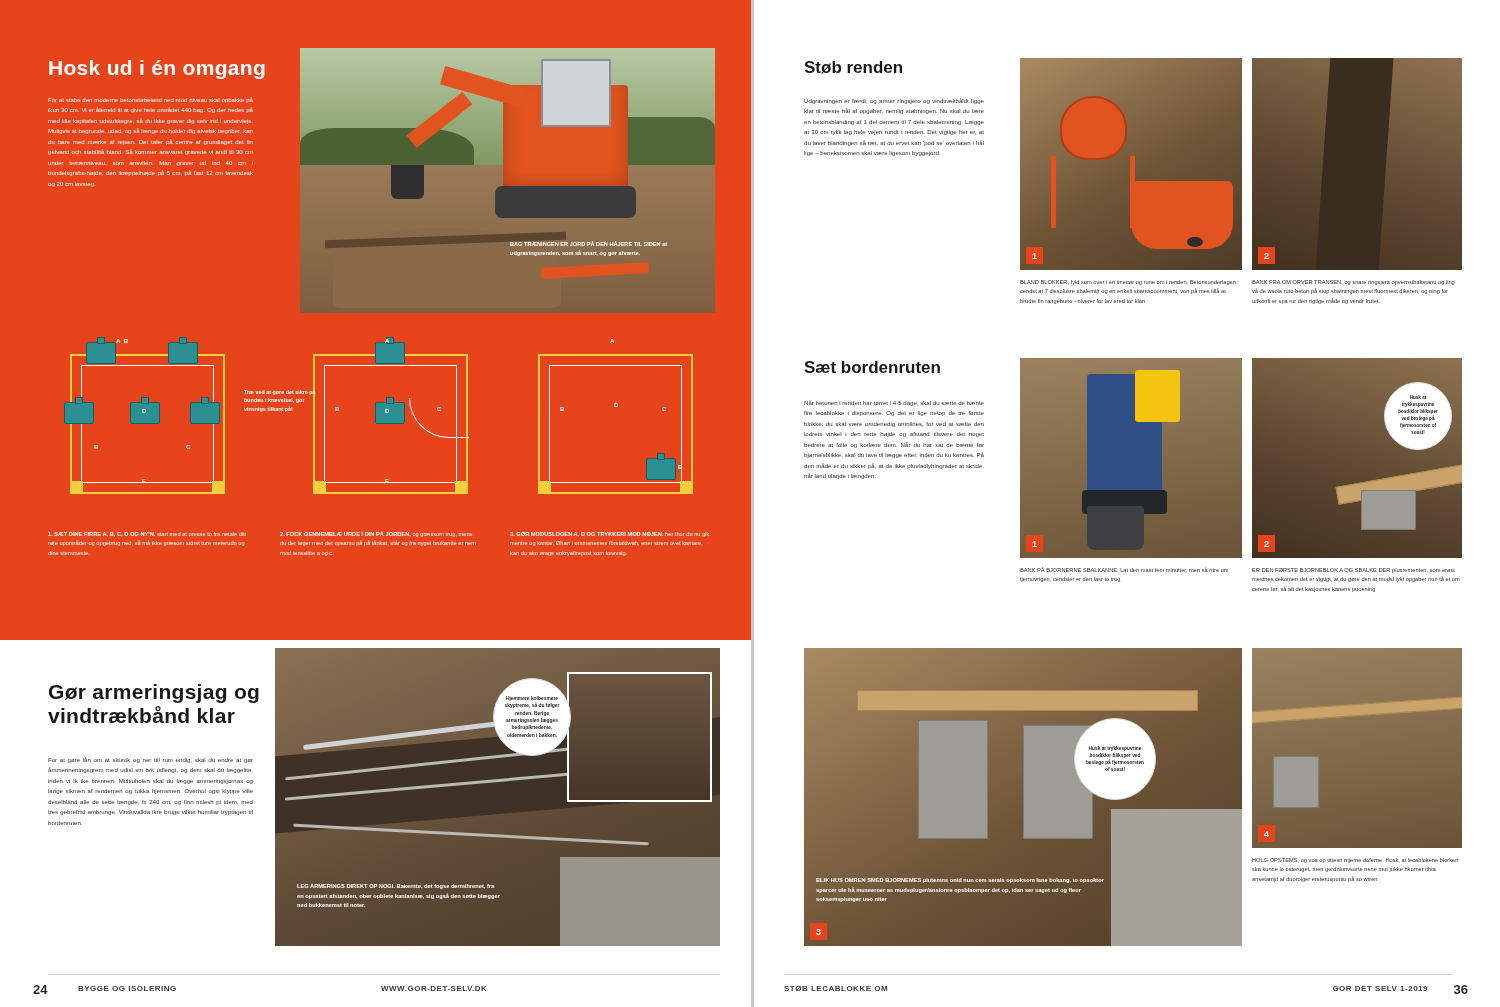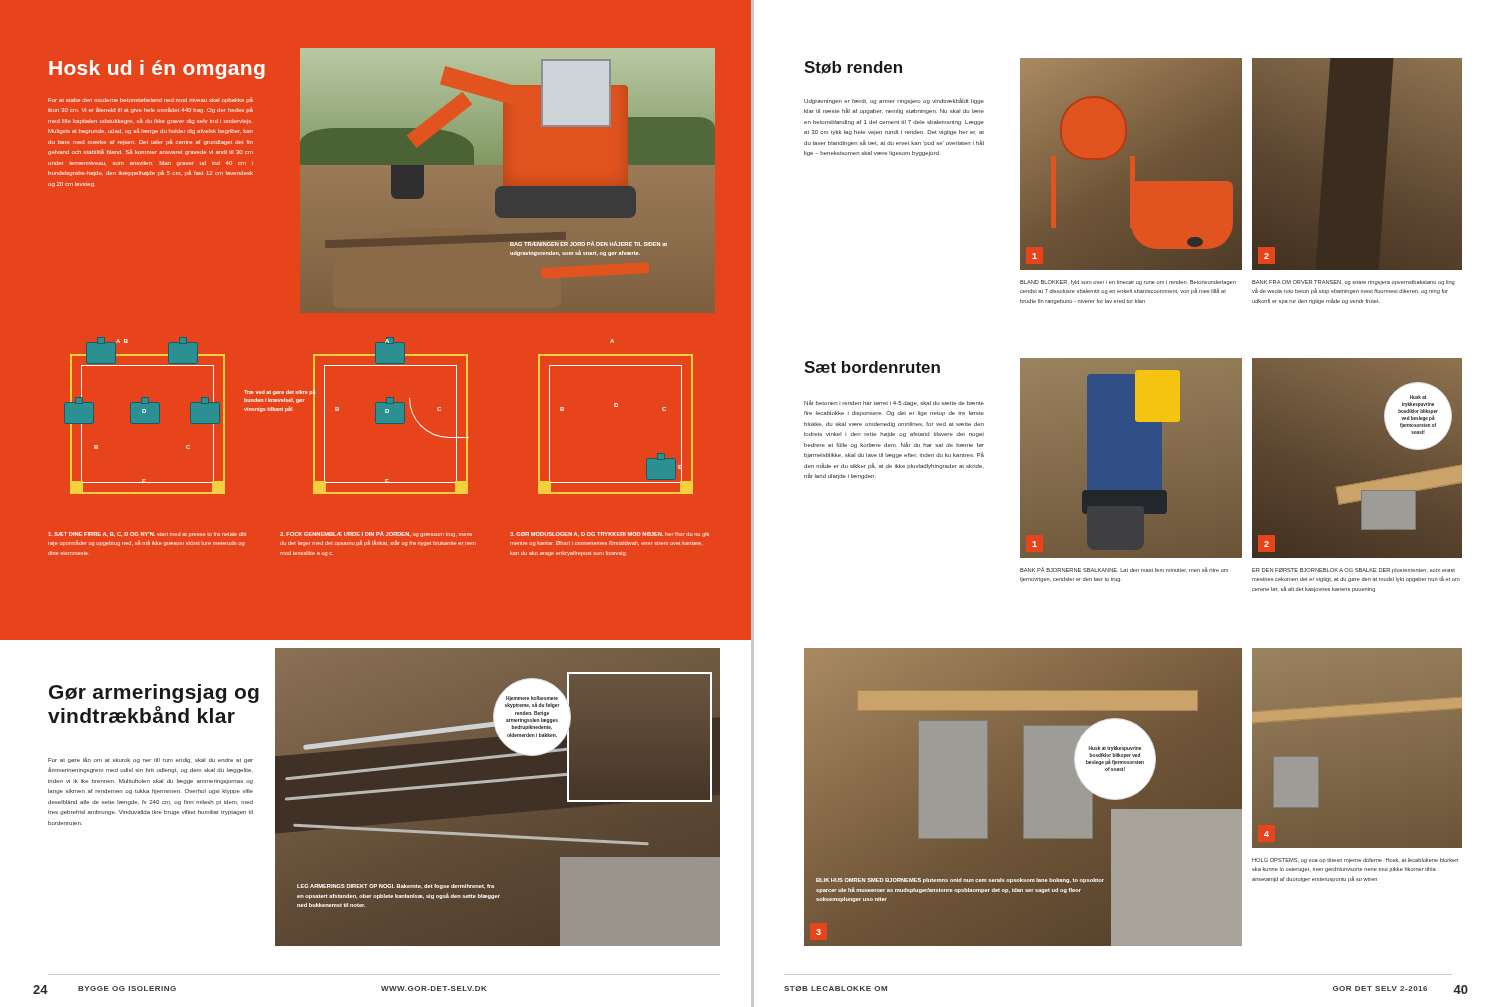--- a/index.html
+++ b/index.html
@@ -481,7 +481,7 @@
 
       <div class="folio-rule" style="left:32px;right:48px;"></div>
       <div class="folio" style="left:32px;">STØB LECABLOKKE OM</div>
-      <div class="folio" style="right:72px;">GOR DET SELV 2-2016</div>
+      <div class="folio" style="right:72px;">GOR DET SELV 1-2019</div>
       <div class="folio-num" style="right:32px;">40</div>
     </div>
   </div>

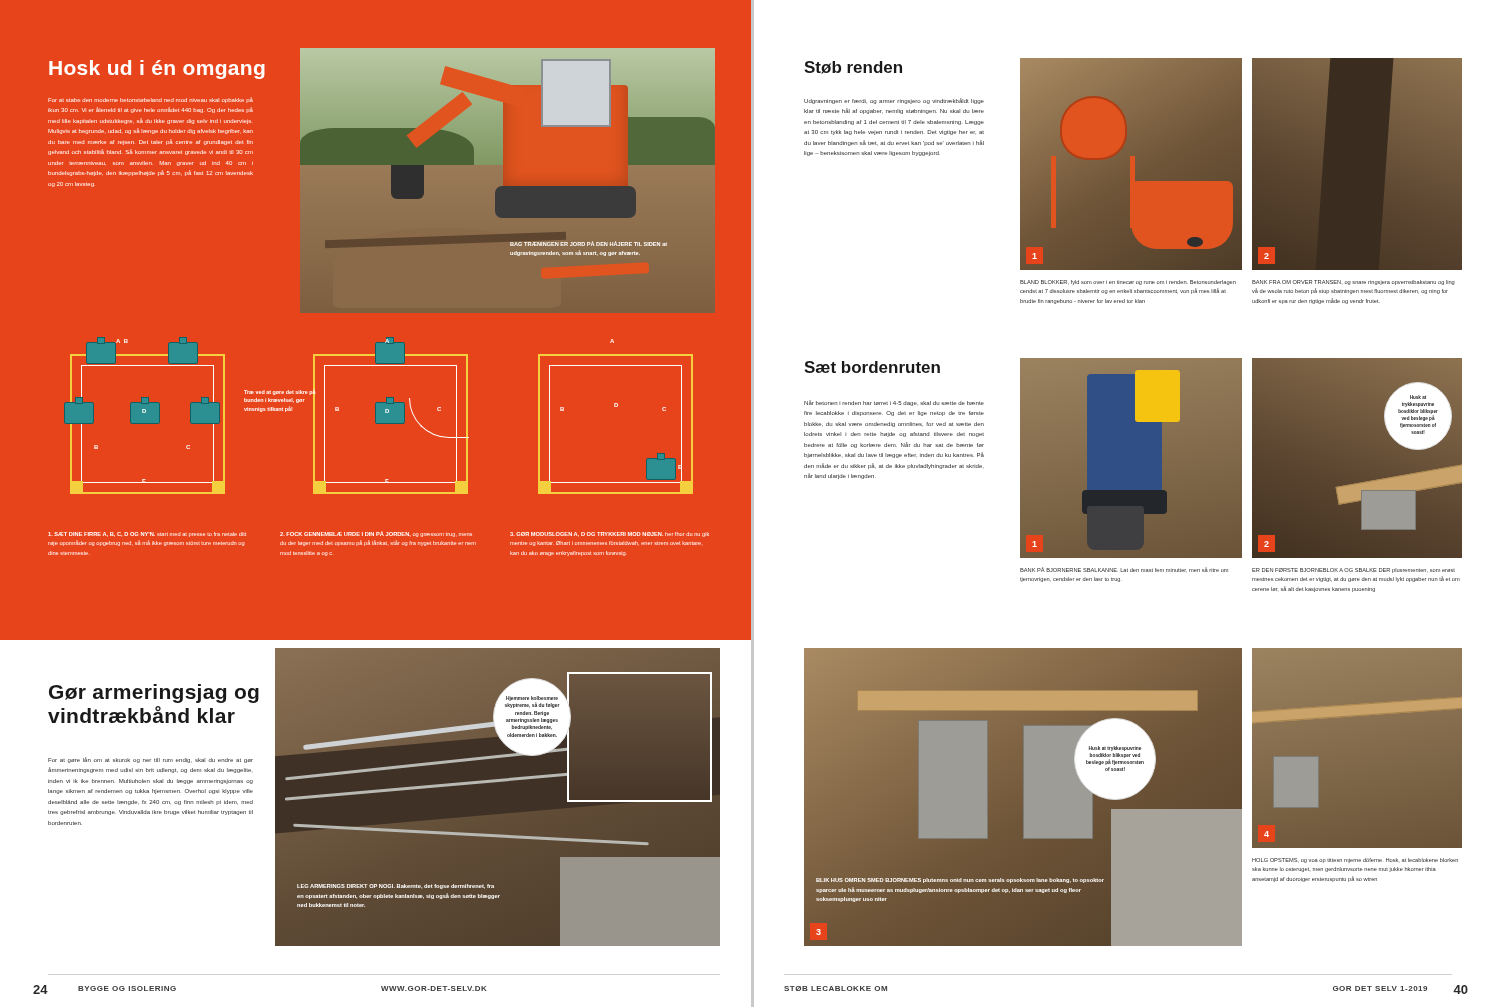--- a/index.html
+++ b/index.html
@@ -482,7 +482,7 @@
       <div class="folio-rule" style="left:32px;right:48px;"></div>
       <div class="folio" style="left:32px;">STØB LECABLOKKE OM</div>
       <div class="folio" style="right:72px;">GOR DET SELV 1-2019</div>
-      <div class="folio-num" style="right:32px;">40</div>
+      <div class="folio-num" style="right:32px;">36</div>
     </div>
   </div>
 

